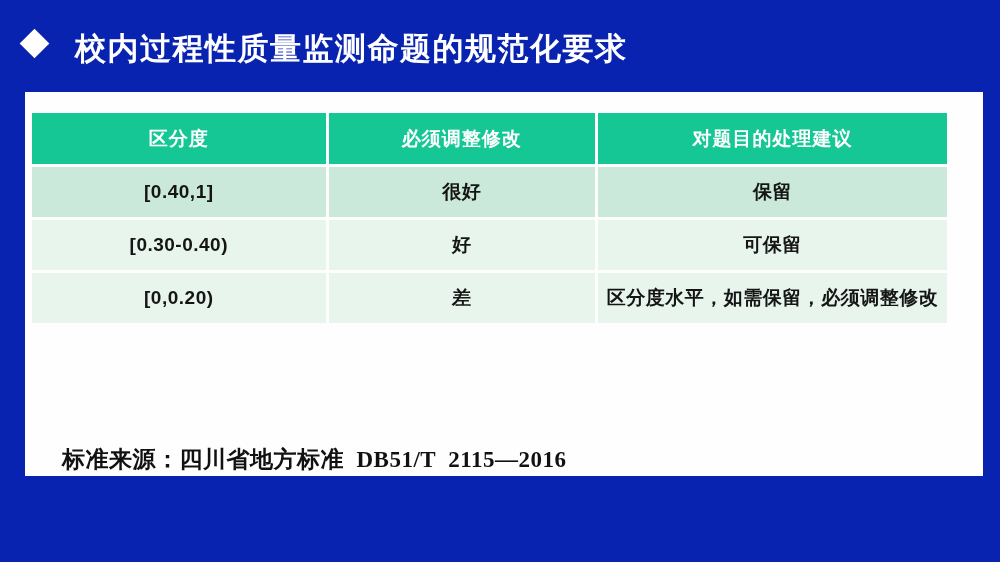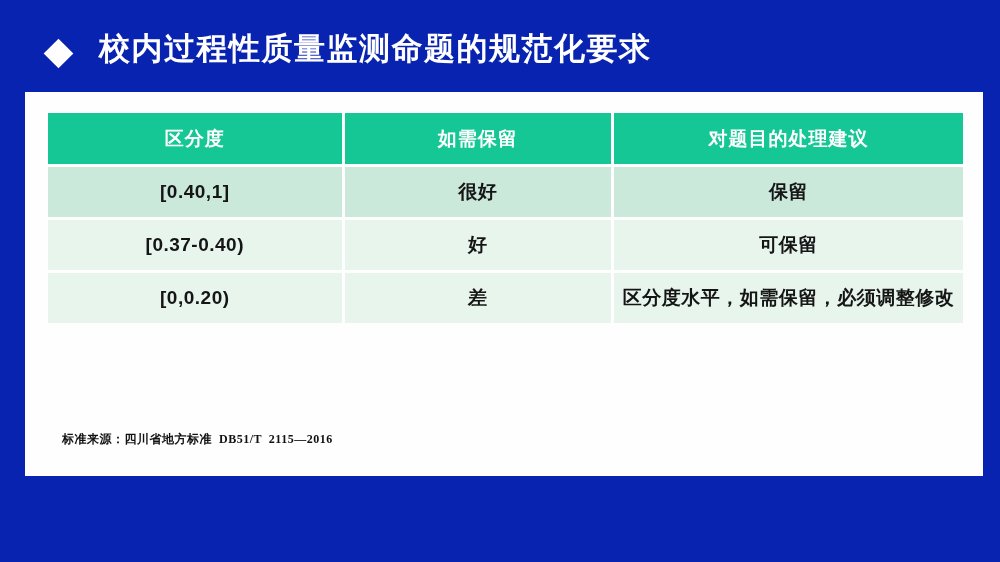--- a/index.html
+++ b/index.html
@@ -17,10 +17,10 @@
   }
   .title-row {
     position: absolute;
-    left: 44px;
+    left: 20px;
     top: 33px;
     display: flex;
-    align-items: flex-end;
+    align-items: flex-start;
   }
   .diamond {
     width: 21px;

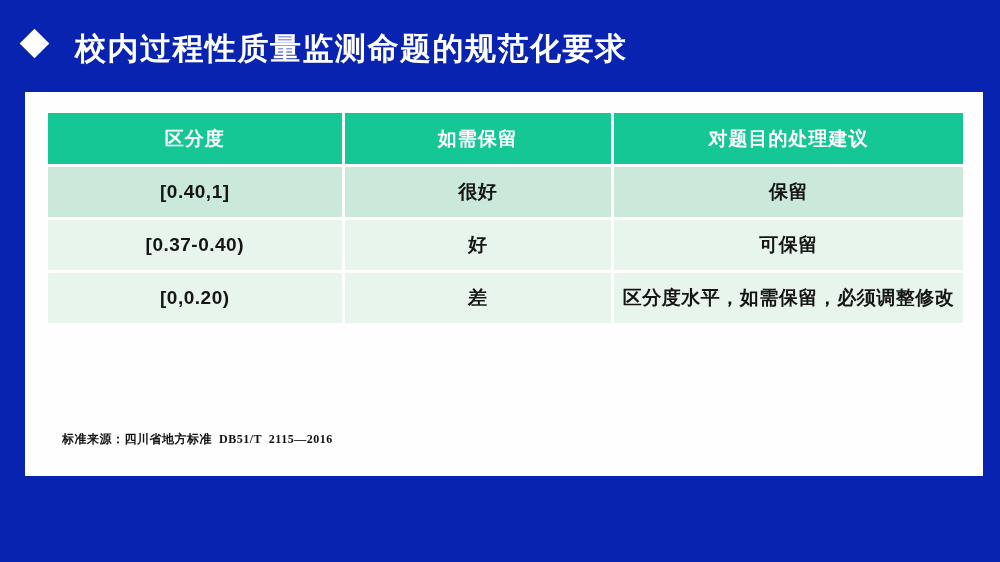--- a/index.html
+++ b/index.html
@@ -49,7 +49,7 @@
   }
   .grade-table {
     position: absolute;
-    left: 20px;
+    left: 4px;
     top: 18px;
     width: 921px;
     border-collapse: separate;

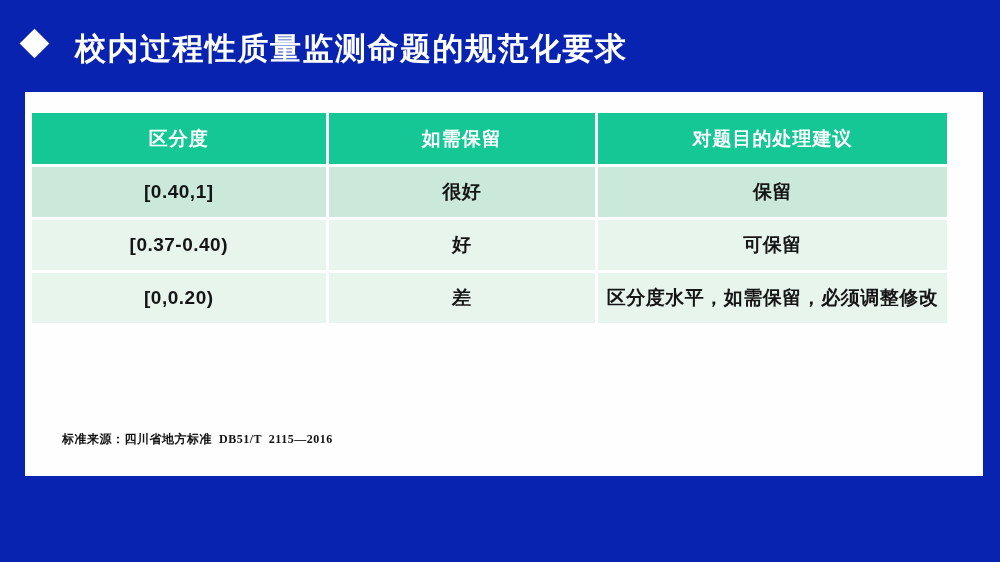--- a/index.html
+++ b/index.html
@@ -111,7 +111,7 @@
       <thead>
         <tr>
           <th>区分度</th>
-          <th>如需保留</th>
+          <th>必须调整修改</th>
           <th>对题目的处理建议</th>
         </tr>
       </thead>

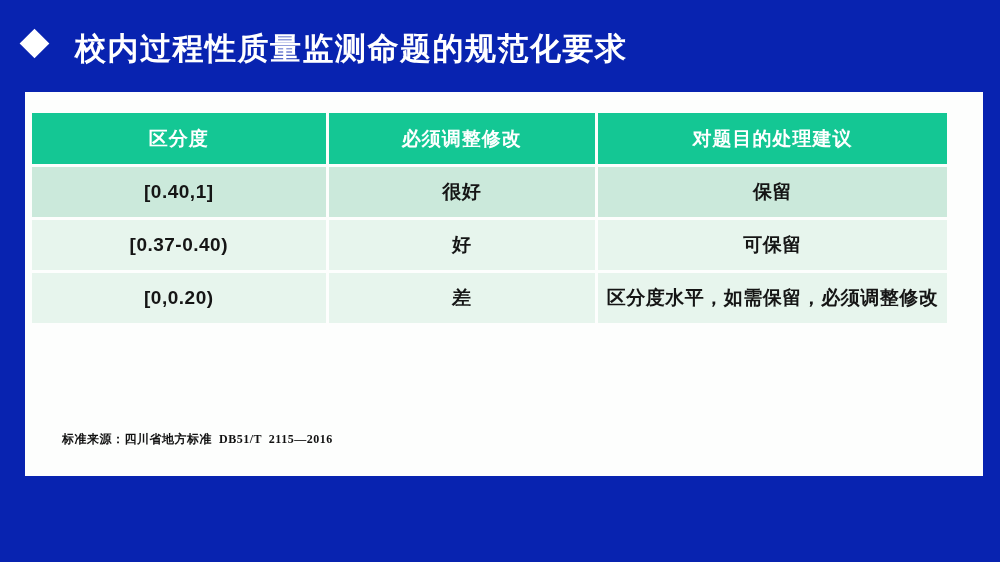--- a/index.html
+++ b/index.html
@@ -122,7 +122,7 @@
           <td>保留</td>
         </tr>
         <tr class="row-light">
-          <td>[0.37-0.40)</td>
+          <td>[0.30-0.40)</td>
           <td>好</td>
           <td>可保留</td>
         </tr>

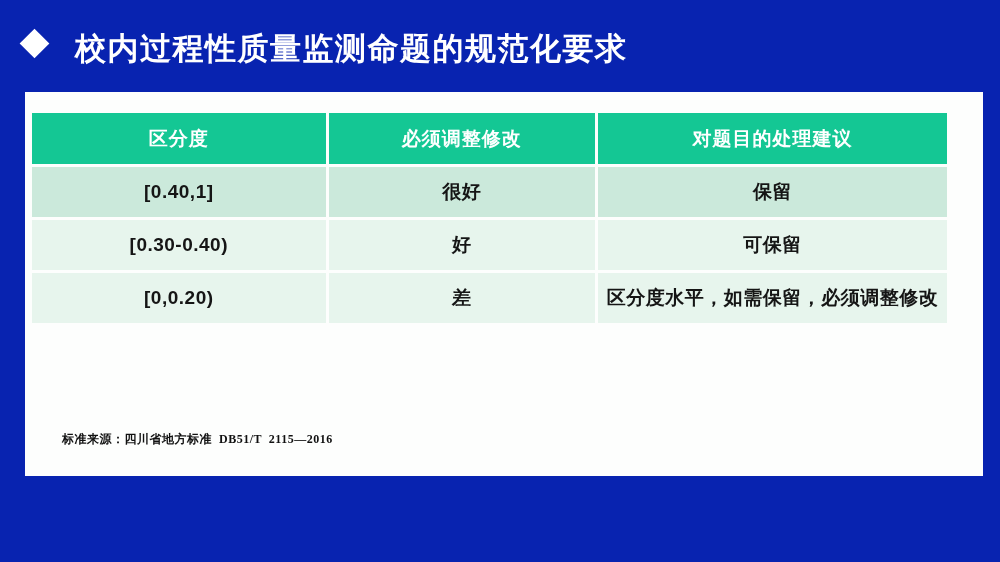--- a/index.html
+++ b/index.html
@@ -81,10 +81,10 @@
   .source-note {
     position: absolute;
     left: 37px;
-    bottom: 28px;
+    bottom: 1px;
     font-family: "Liberation Serif", "DejaVu Serif", serif;
     font-weight: bold;
-    font-size: 12px;
+    font-size: 23px;
     color: #111111;
     white-space: pre;
     letter-spacing: 0.5px;

